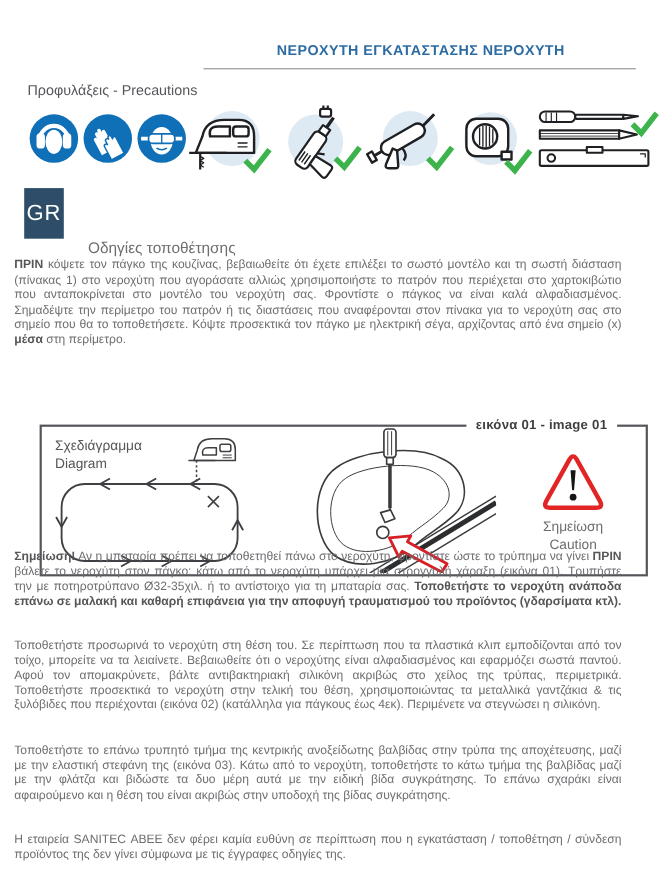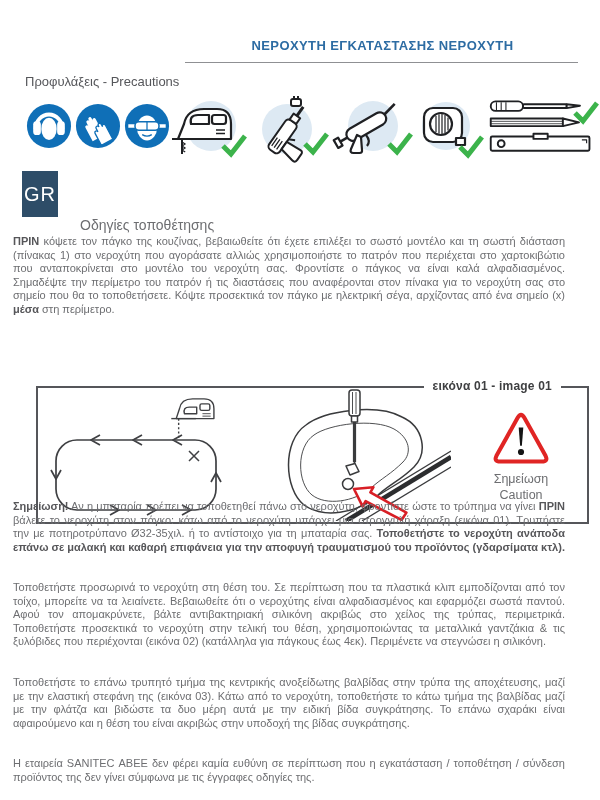--- a/index.html
+++ b/index.html
@@ -191,6 +191,10 @@
 
   <div class="figure">
     <span class="fig-label">εικόνα 01 - image 01</span>
+    <div class="diag-caption">
+      <div>Σχεδιάγραμμα</div>
+      <div>Diagram</div>
+    </div>
 
     <svg class="diagram-svg" width="226" height="128" viewBox="0 0 226 128">
       <g stroke="#3f4043" stroke-width="1.7" fill="none" stroke-linejoin="round">

